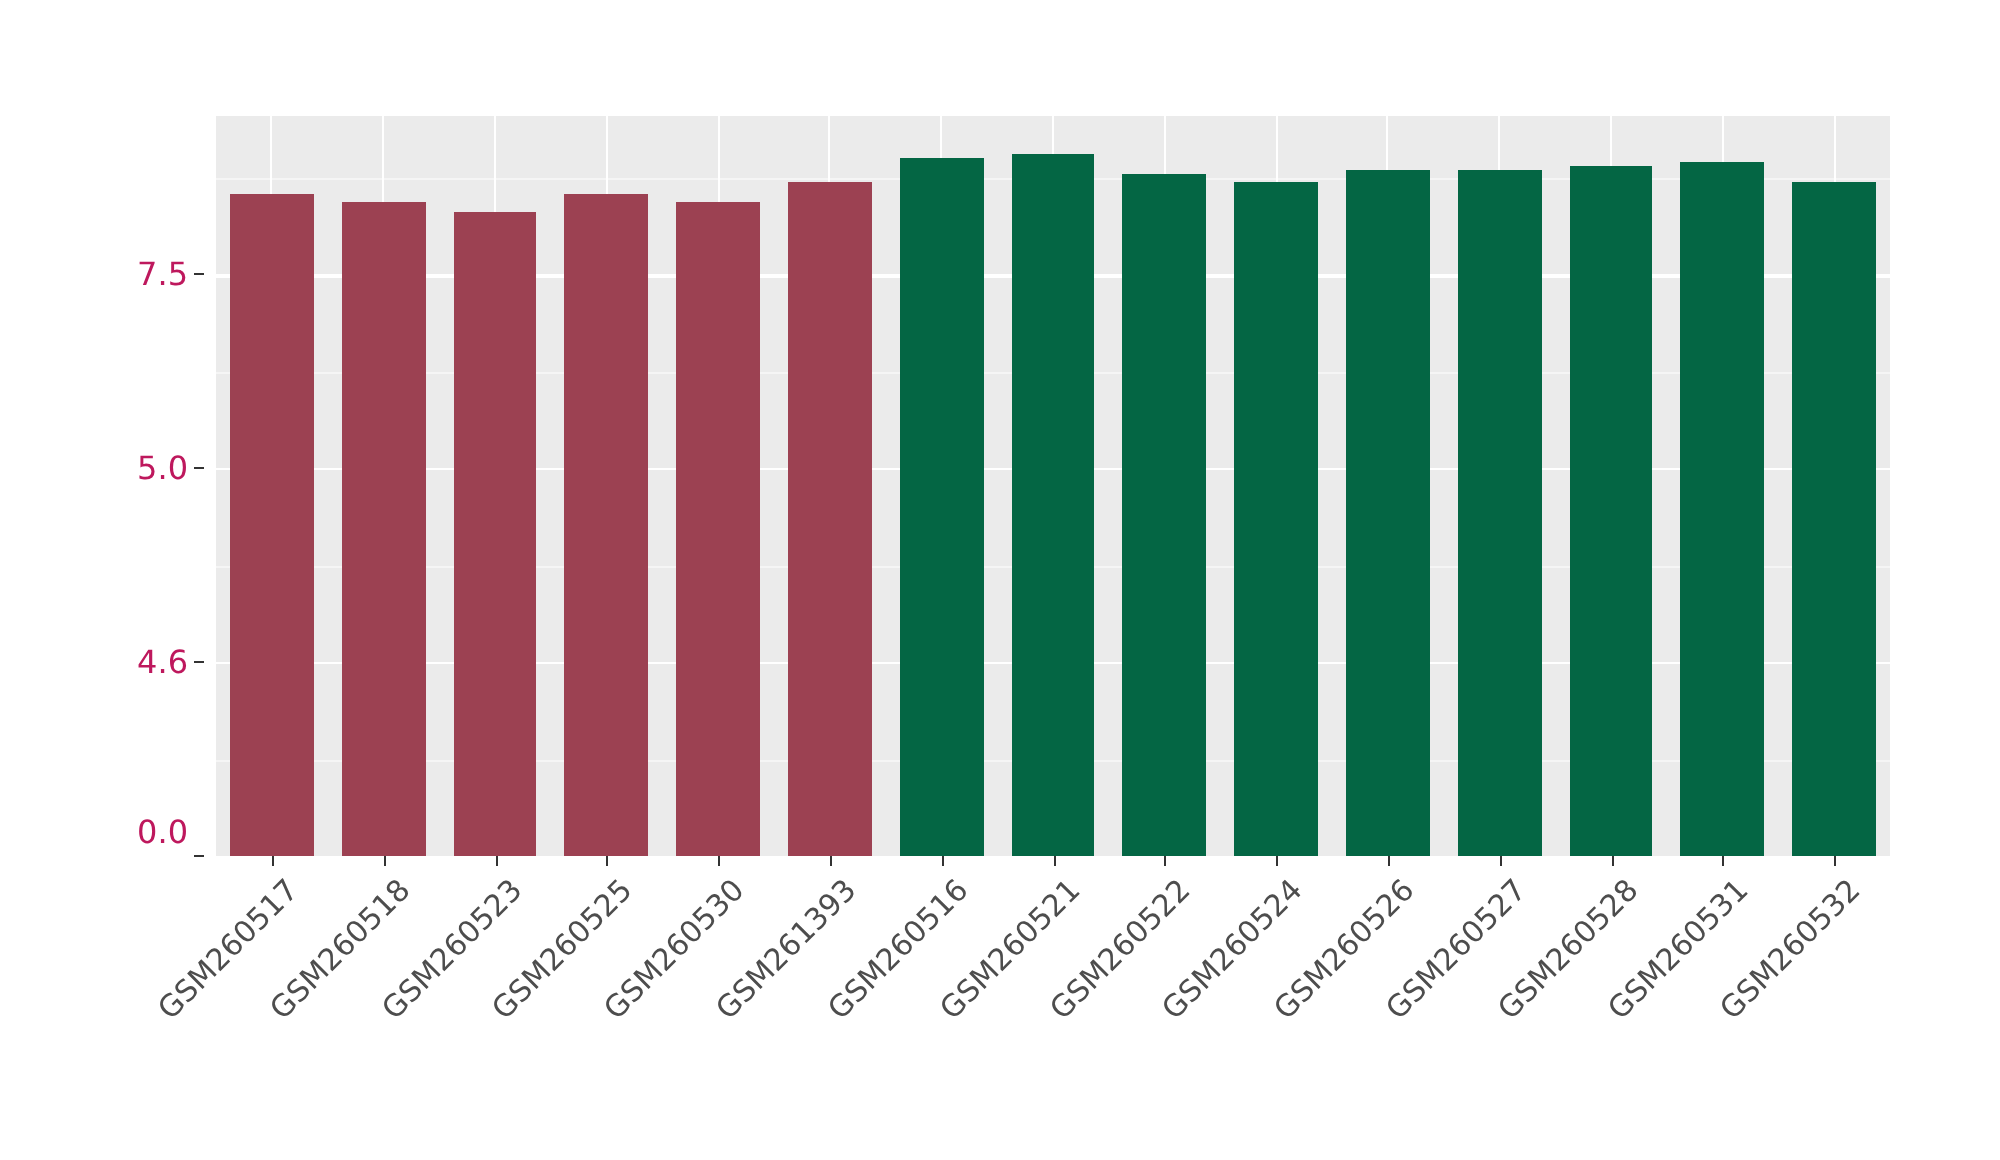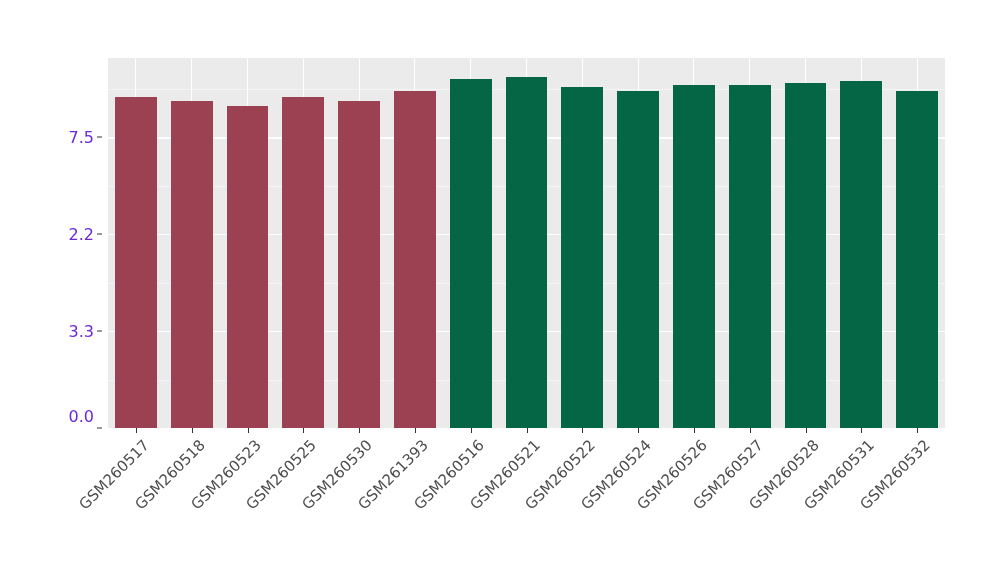--- a/index.html
+++ b/index.html
@@ -46,7 +46,7 @@
     right: 8px;
     transform: translateY(-50%);
     font-size: 16px;
-    color: #6d28d9;
+    color: #be185d;
     white-space: nowrap;
     text-align: right;
   }

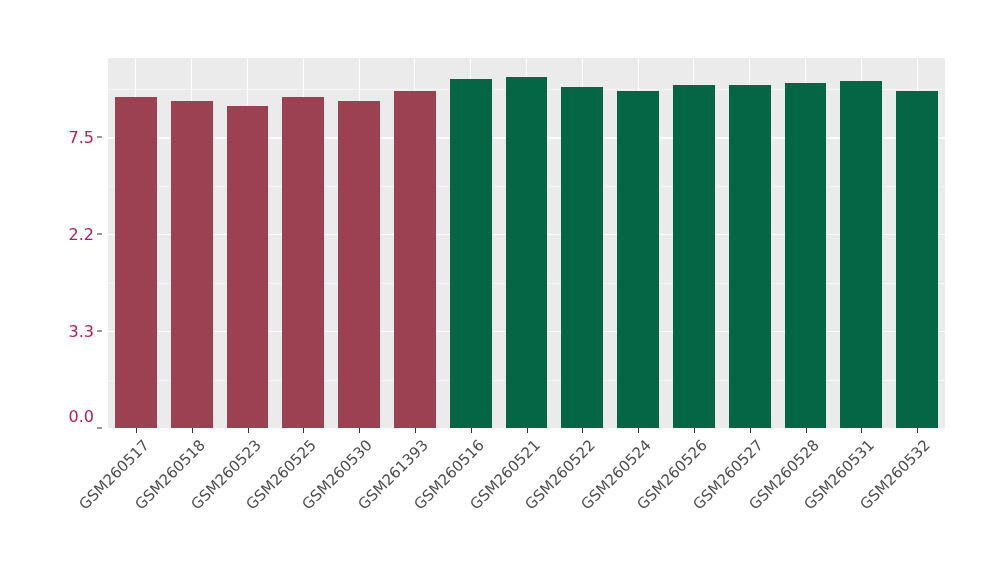--- a/index.html
+++ b/index.html
@@ -137,7 +137,7 @@
       <div class="y-tick-mark" style="top: 428px;"></div>
       <div class="y-tick-label" style="top: 331.141px;">3.3</div>
       <div class="y-tick-mark" style="top: 331.141px;"></div>
-      <div class="y-tick-label" style="top: 234.283px;">2.2</div>
+      <div class="y-tick-label" style="top: 234.283px;">5.0</div>
       <div class="y-tick-mark" style="top: 234.283px;"></div>
       <div class="y-tick-label" style="top: 137.424px;">7.5</div>
       <div class="y-tick-mark" style="top: 137.424px;"></div>

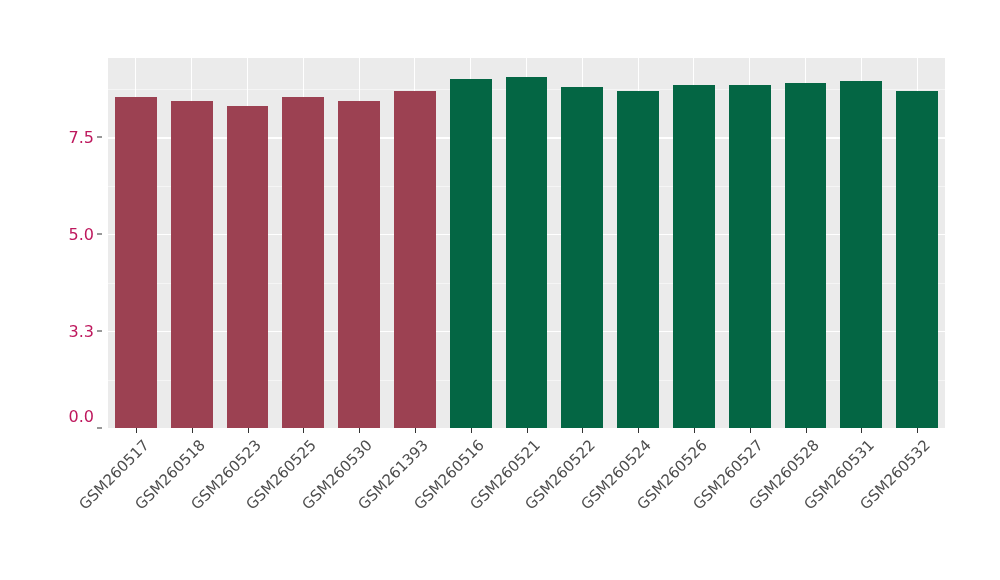--- a/index.html
+++ b/index.html
@@ -135,7 +135,7 @@
   <div id="y-tick-labels">
       <div class="y-tick-label" style="top: 416px;">0.0</div>
       <div class="y-tick-mark" style="top: 428px;"></div>
-      <div class="y-tick-label" style="top: 331.141px;">3.3</div>
+      <div class="y-tick-label" style="top: 331.141px;">4.6</div>
       <div class="y-tick-mark" style="top: 331.141px;"></div>
       <div class="y-tick-label" style="top: 234.283px;">5.0</div>
       <div class="y-tick-mark" style="top: 234.283px;"></div>

